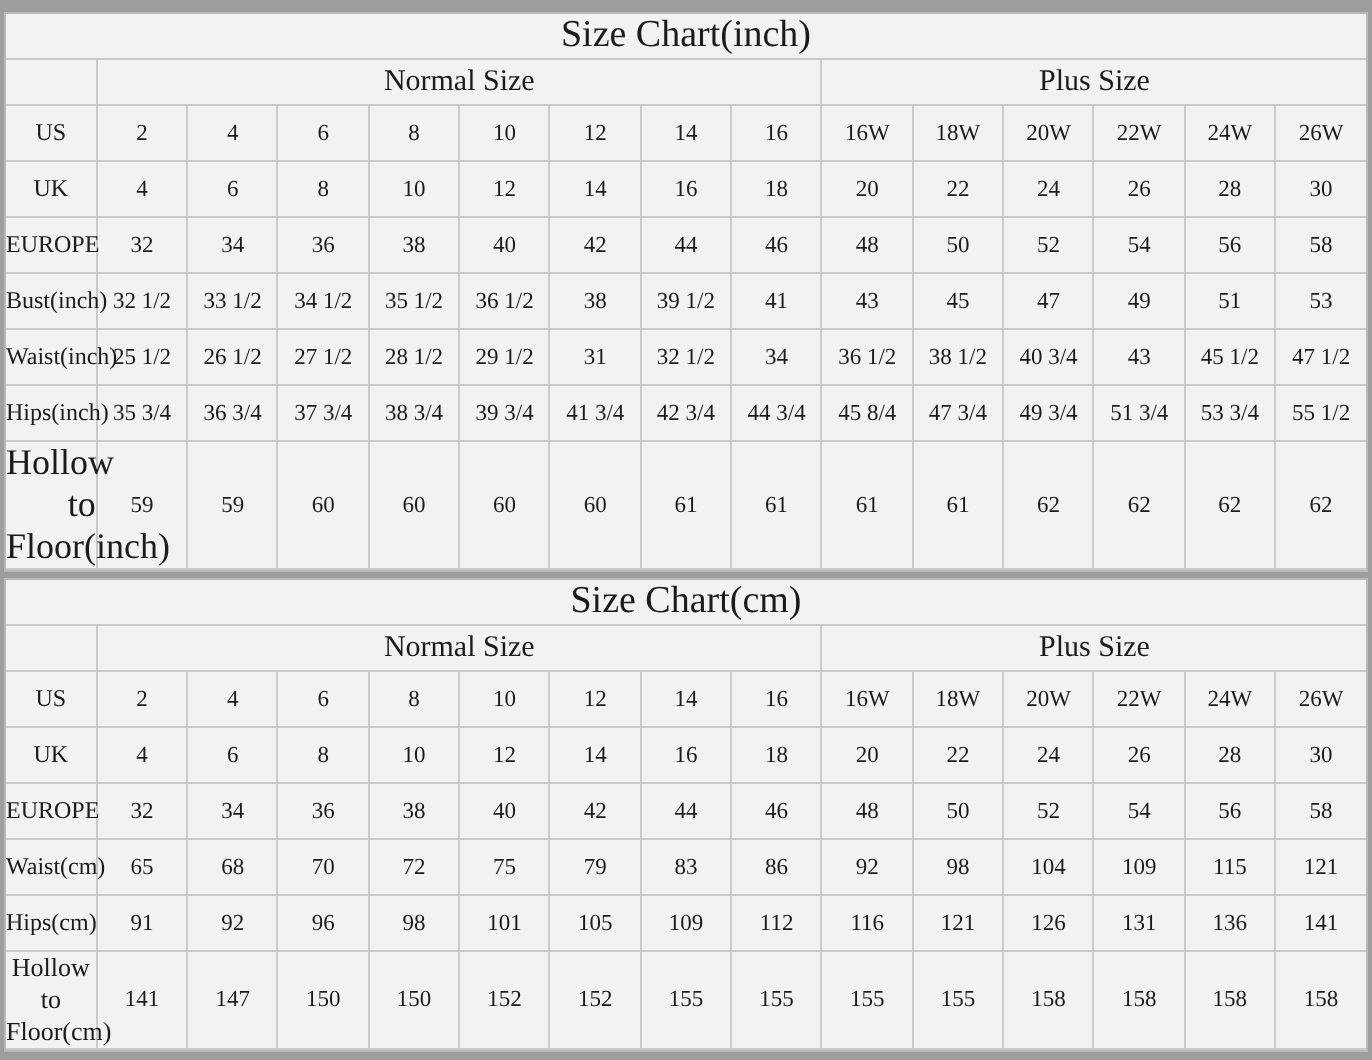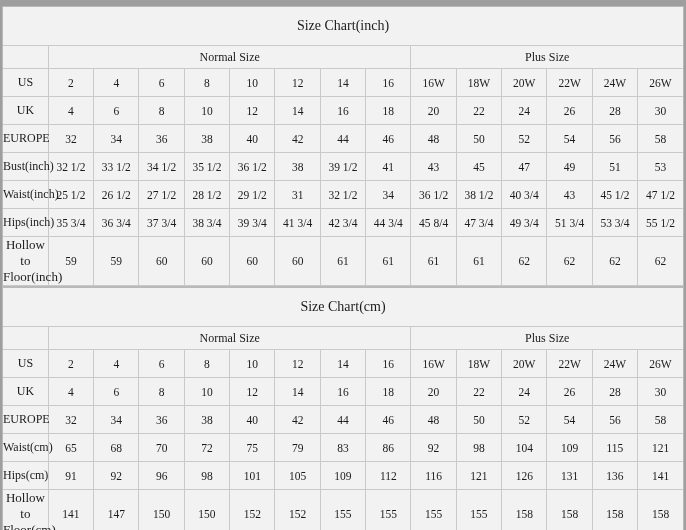--- a/index.html
+++ b/index.html
@@ -43,8 +43,8 @@
     padding: 0;
   }
   .title-cell {
-    font-size: 14px;
-    height: 38px;
+    font-size: 19px;
+    height: 22px;
     border-top: none;
     border-left: none;
     border-right: none;

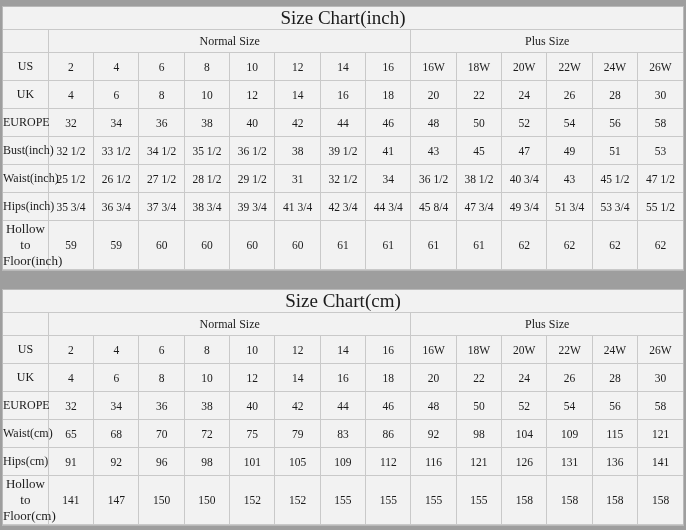--- a/index.html
+++ b/index.html
@@ -51,7 +51,7 @@
     margin-top: 21px;
   }
   .group-cell {
-    font-size: 12px;
+    font-size: 15px;
     height: 22px;
   }
   .rowlabel {

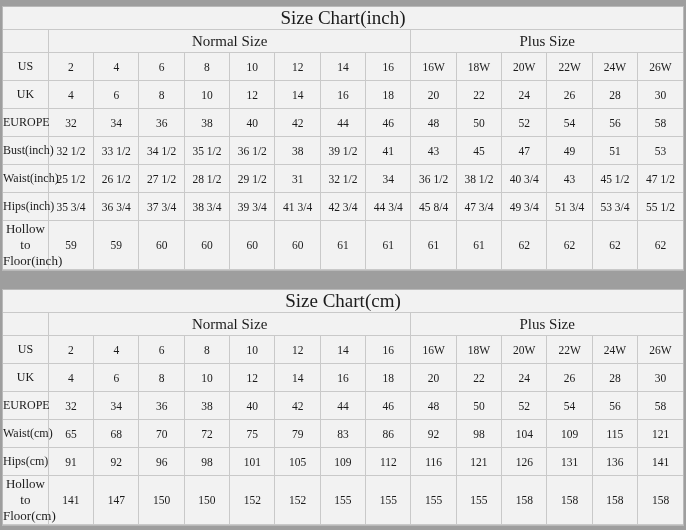--- a/index.html
+++ b/index.html
@@ -189,7 +189,7 @@
           <td class="val noright">55 1/2</td>
         </tr>
         <tr>
-          <td class="rowlabel noleft" style="font-size:13px;">Hollow to Floor(inch)</td>
+          <td class="rowlabel noleft" style="font-size:18px;text-align:right;">Hollow to Floor(inch)</td>
           <td class="val">59</td>
           <td class="val">59</td>
           <td class="val">60</td>

